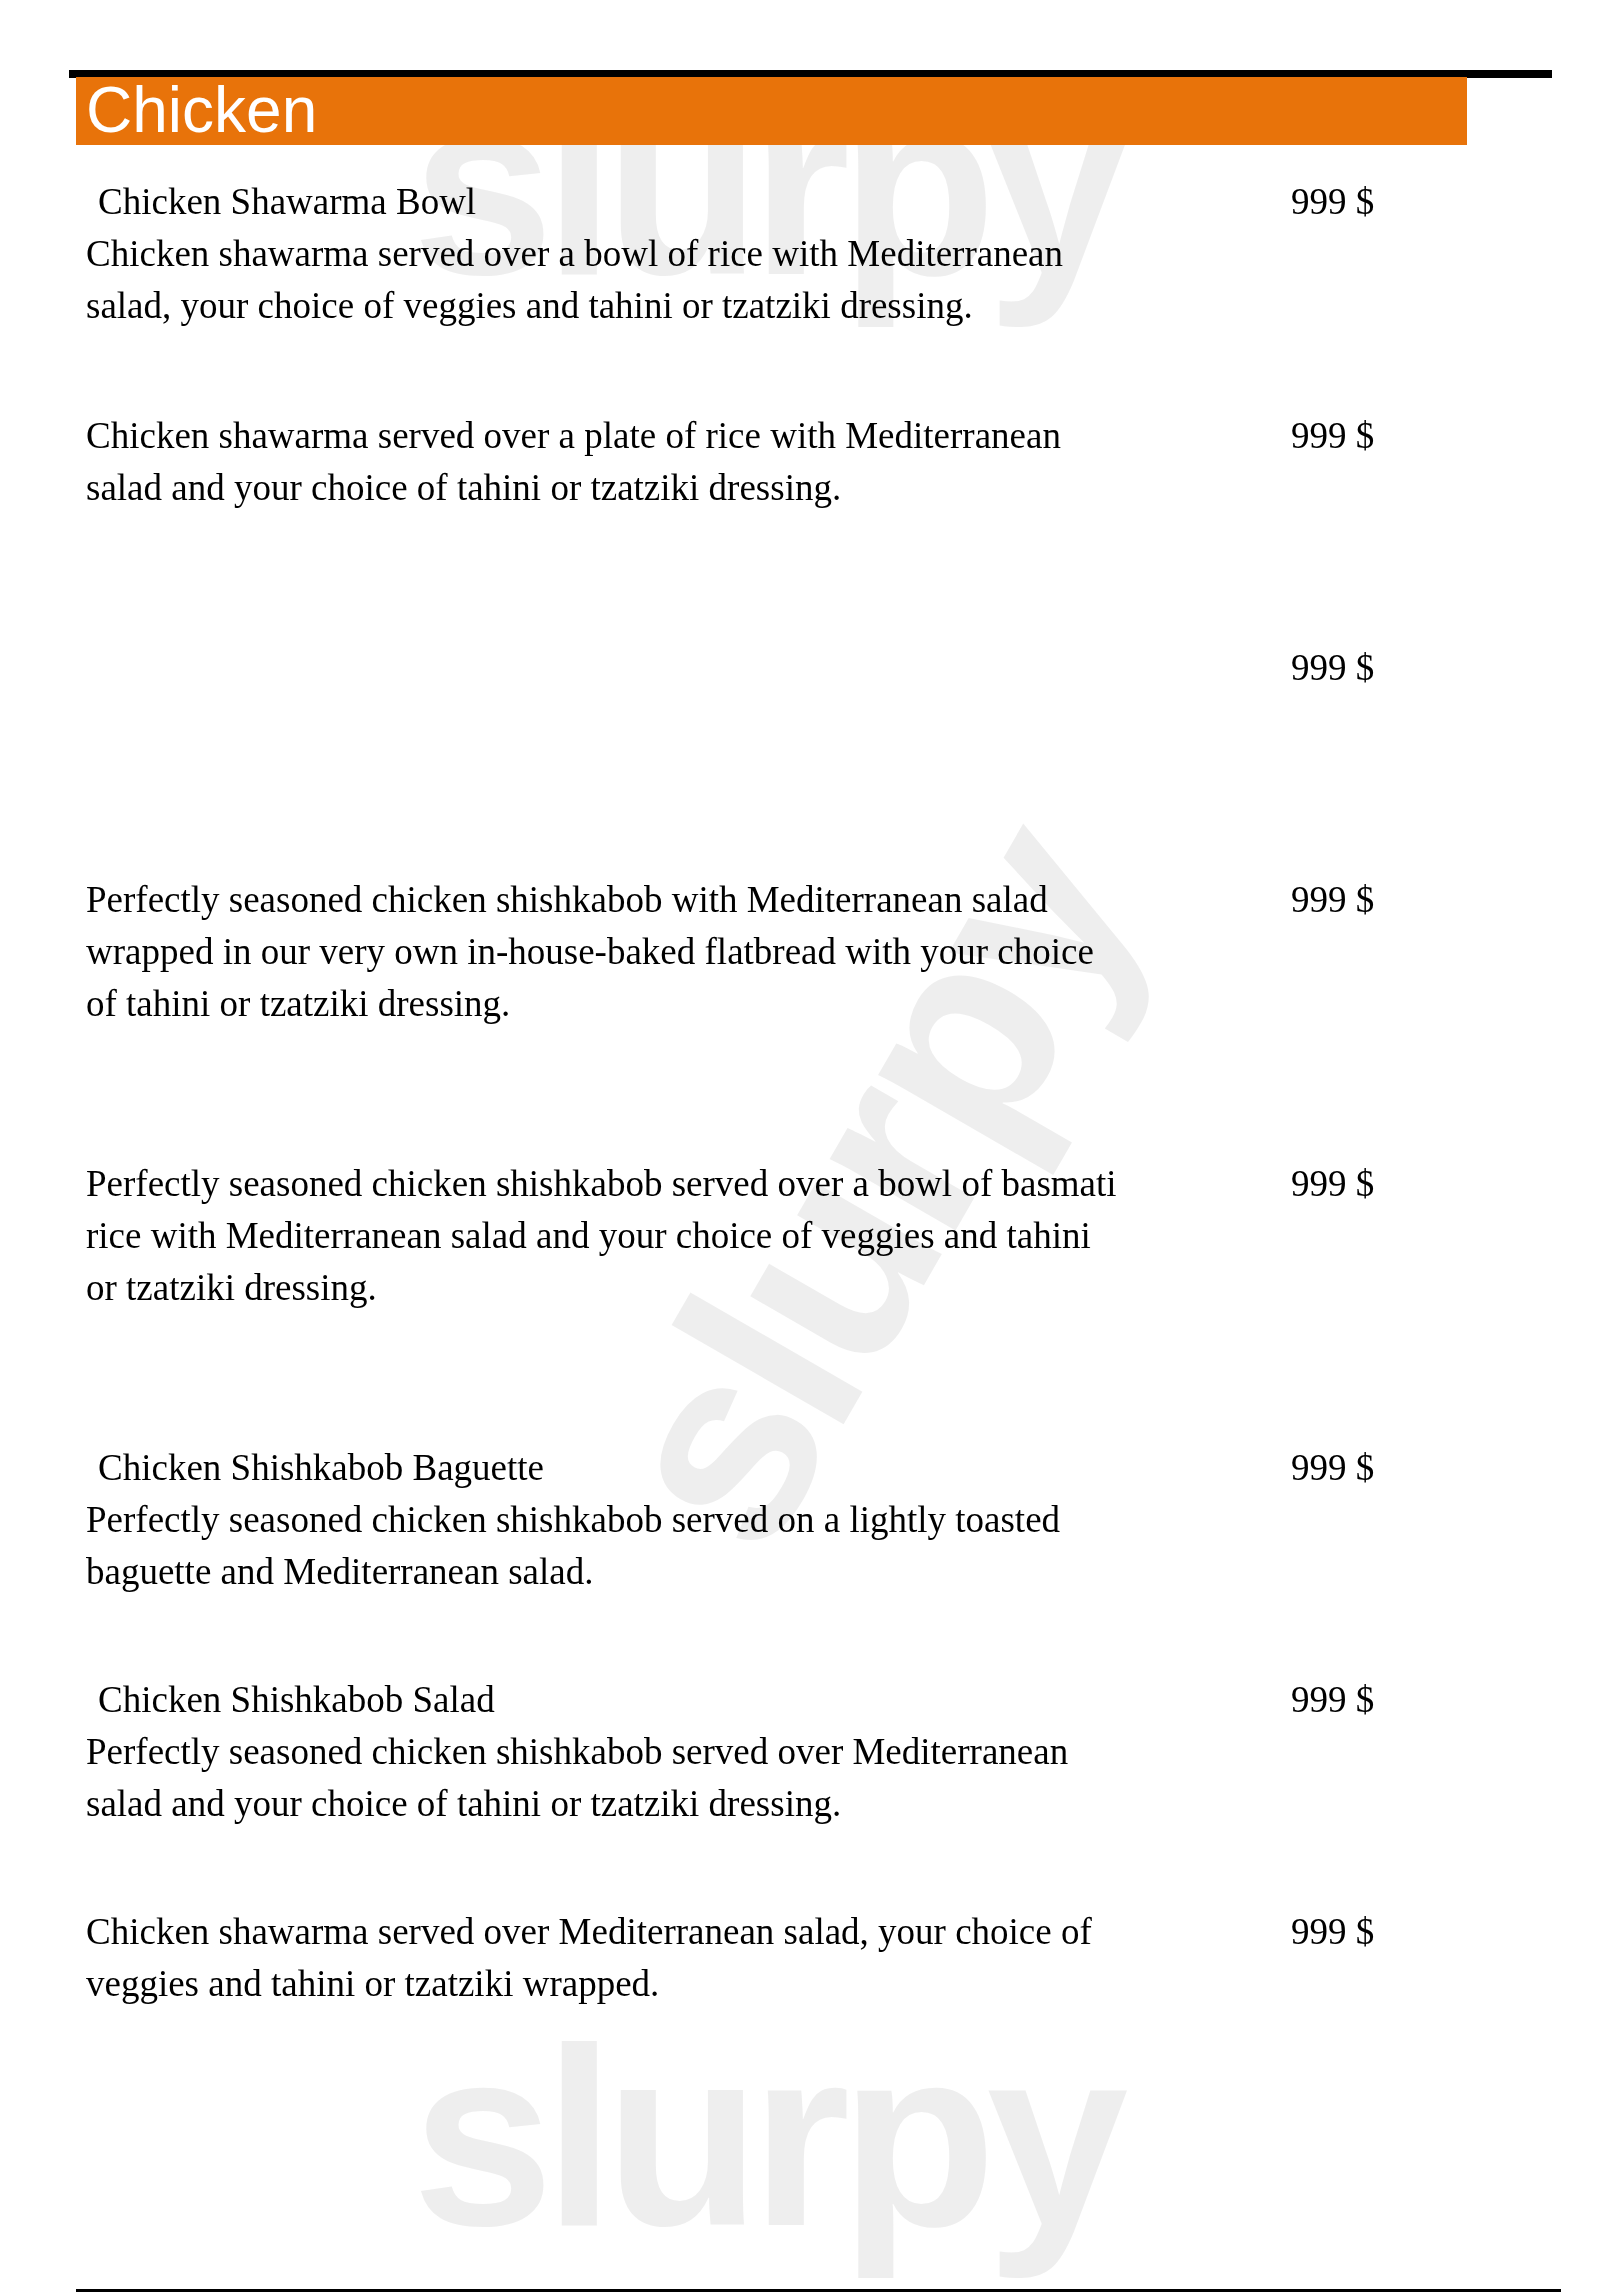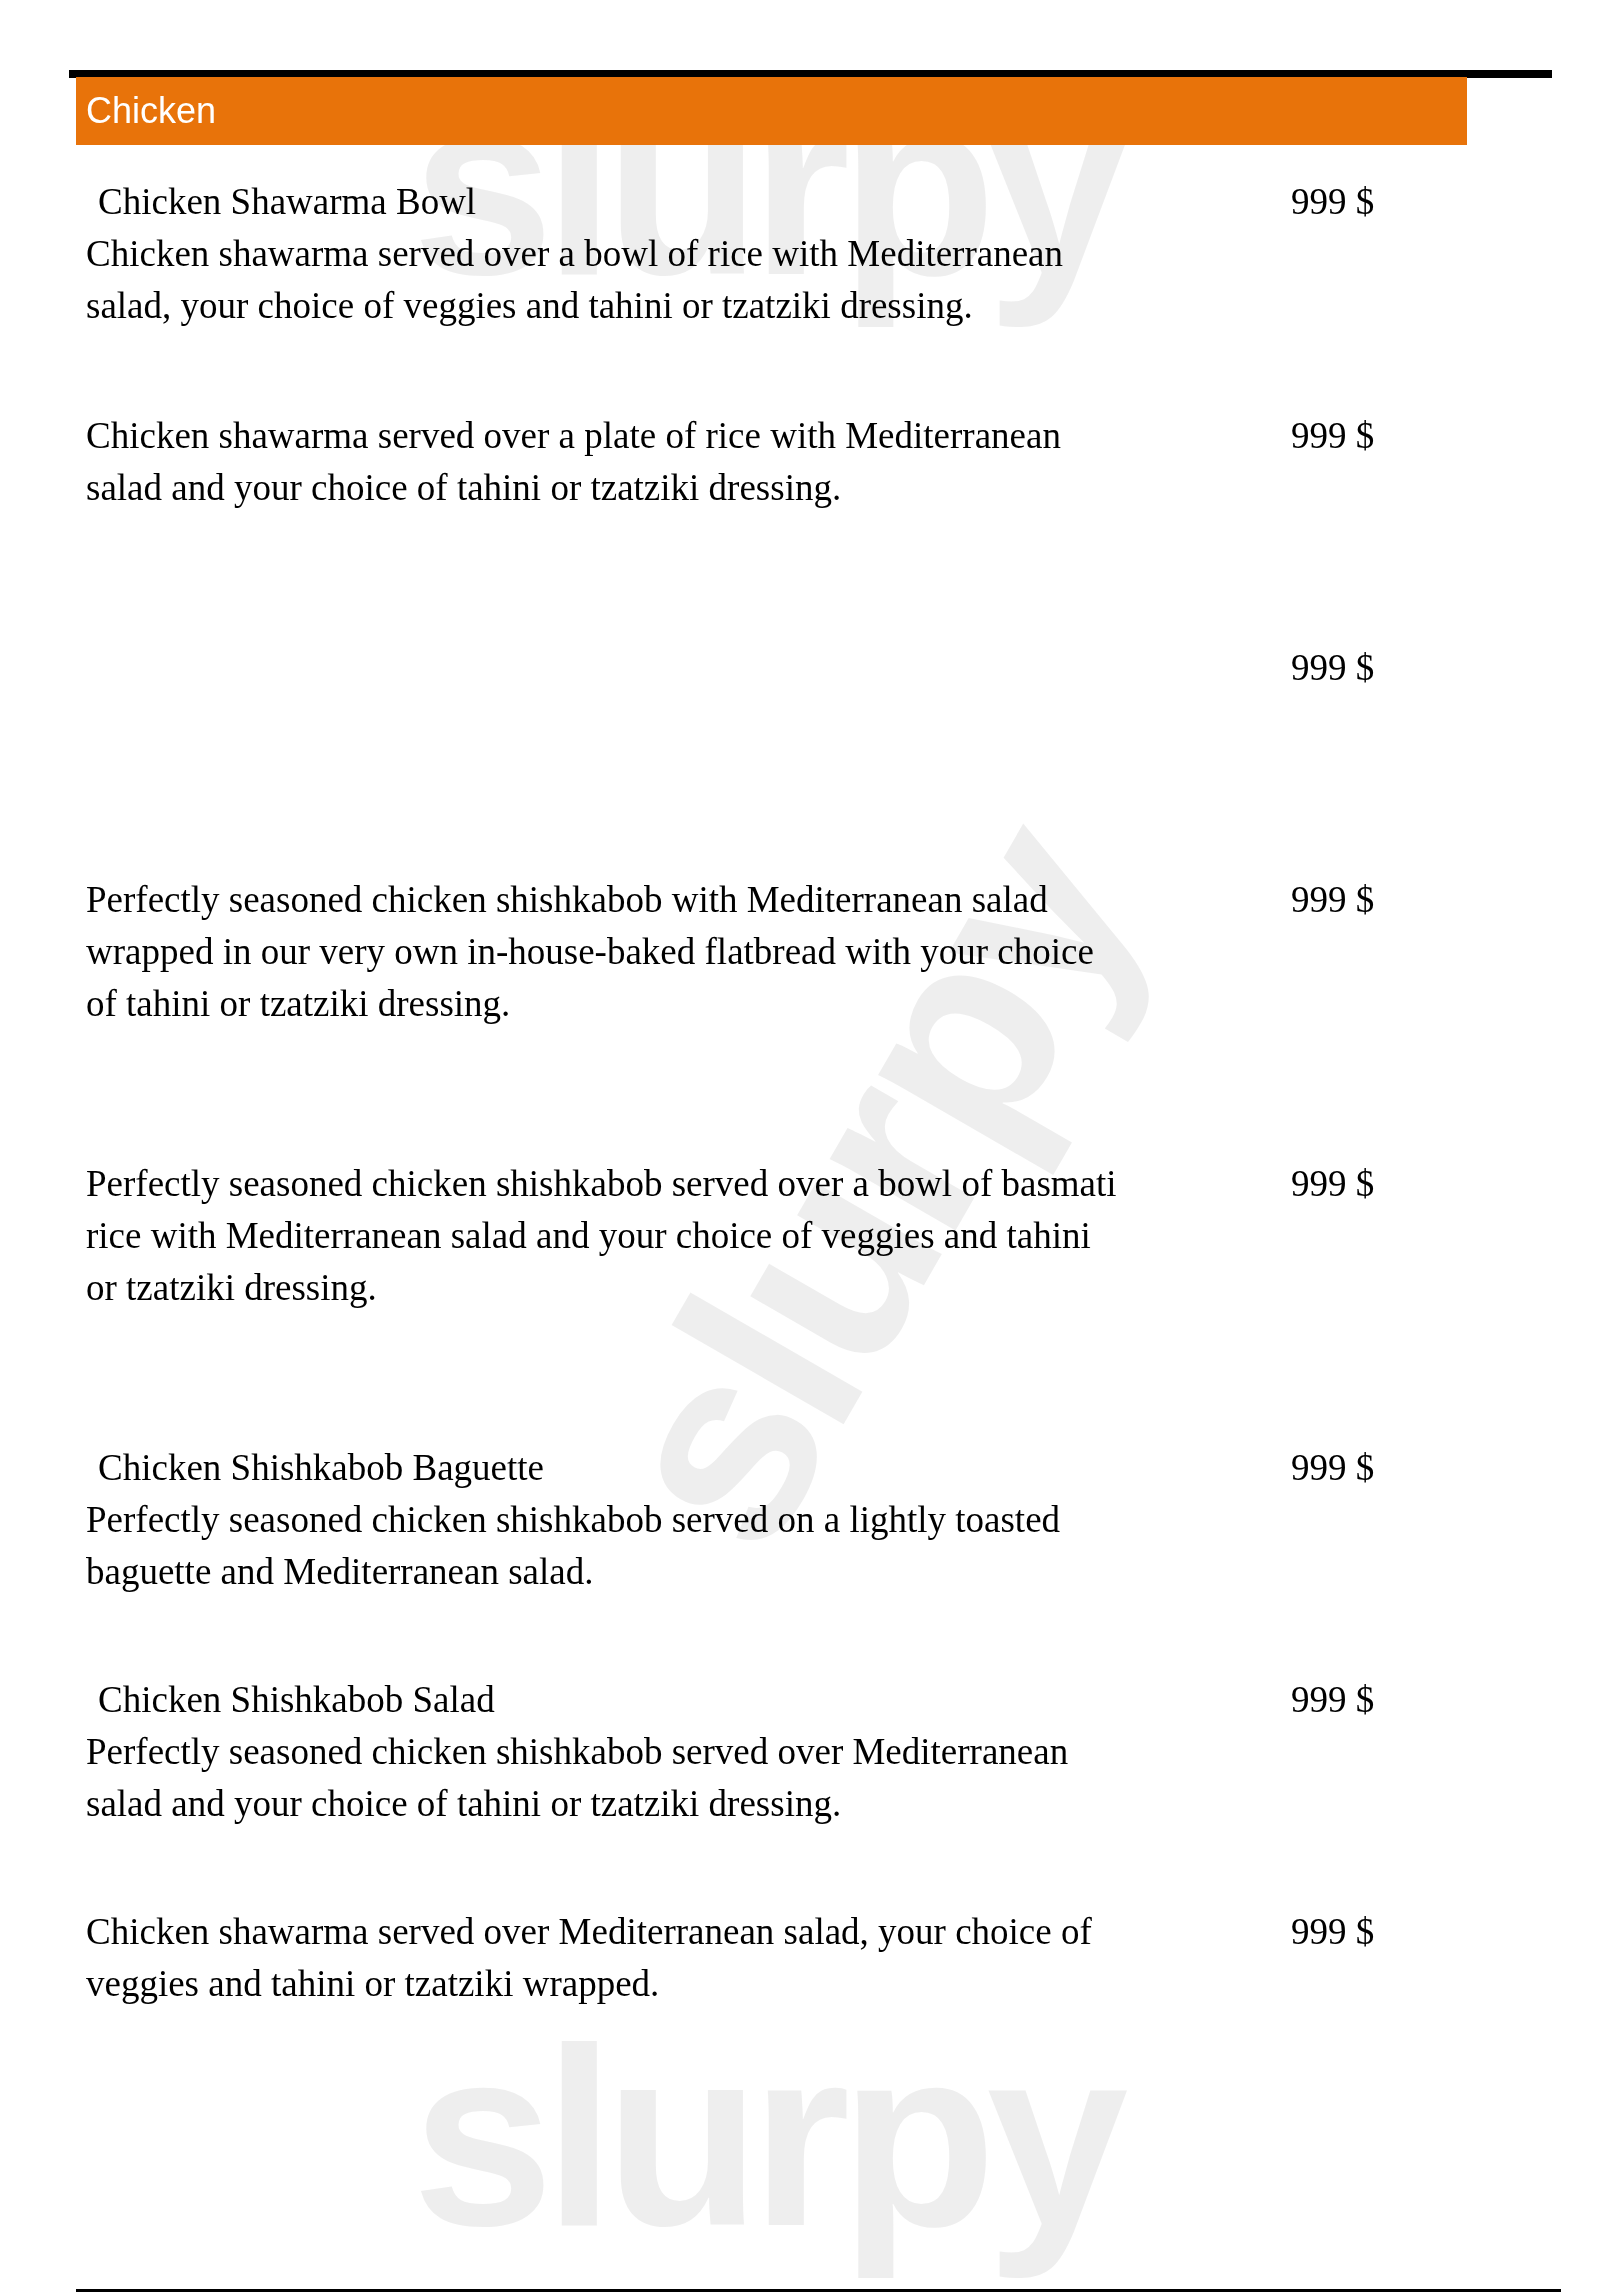--- a/index.html
+++ b/index.html
@@ -6,7 +6,7 @@
   body{width:1621px;height:2293px;position:relative;overflow:hidden;font-family:"Liberation Serif",serif;color:#000;}
   .top-rule{position:absolute;left:69px;top:70px;width:1483px;height:7.8px;background:#000;}
   .cat-bar{position:absolute;left:76px;top:77px;width:1391px;height:68px;background:#e8730a;}
-  .cat-title{position:absolute;left:86px;top:81px;font-family:"Liberation Sans",sans-serif;font-size:36px;line-height:59px;color:#fff;}
+  .cat-title{position:absolute;left:86px;top:81px;font-family:"Liberation Sans",sans-serif;font-size:64px;line-height:59px;color:#fff;}
   .item{position:absolute;left:86px;width:1372px;}
   .item-name{font-size:37px;line-height:52px;white-space:nowrap;margin-left:12px;}
   .item-desc{font-size:37px;line-height:52px;white-space:pre;}

